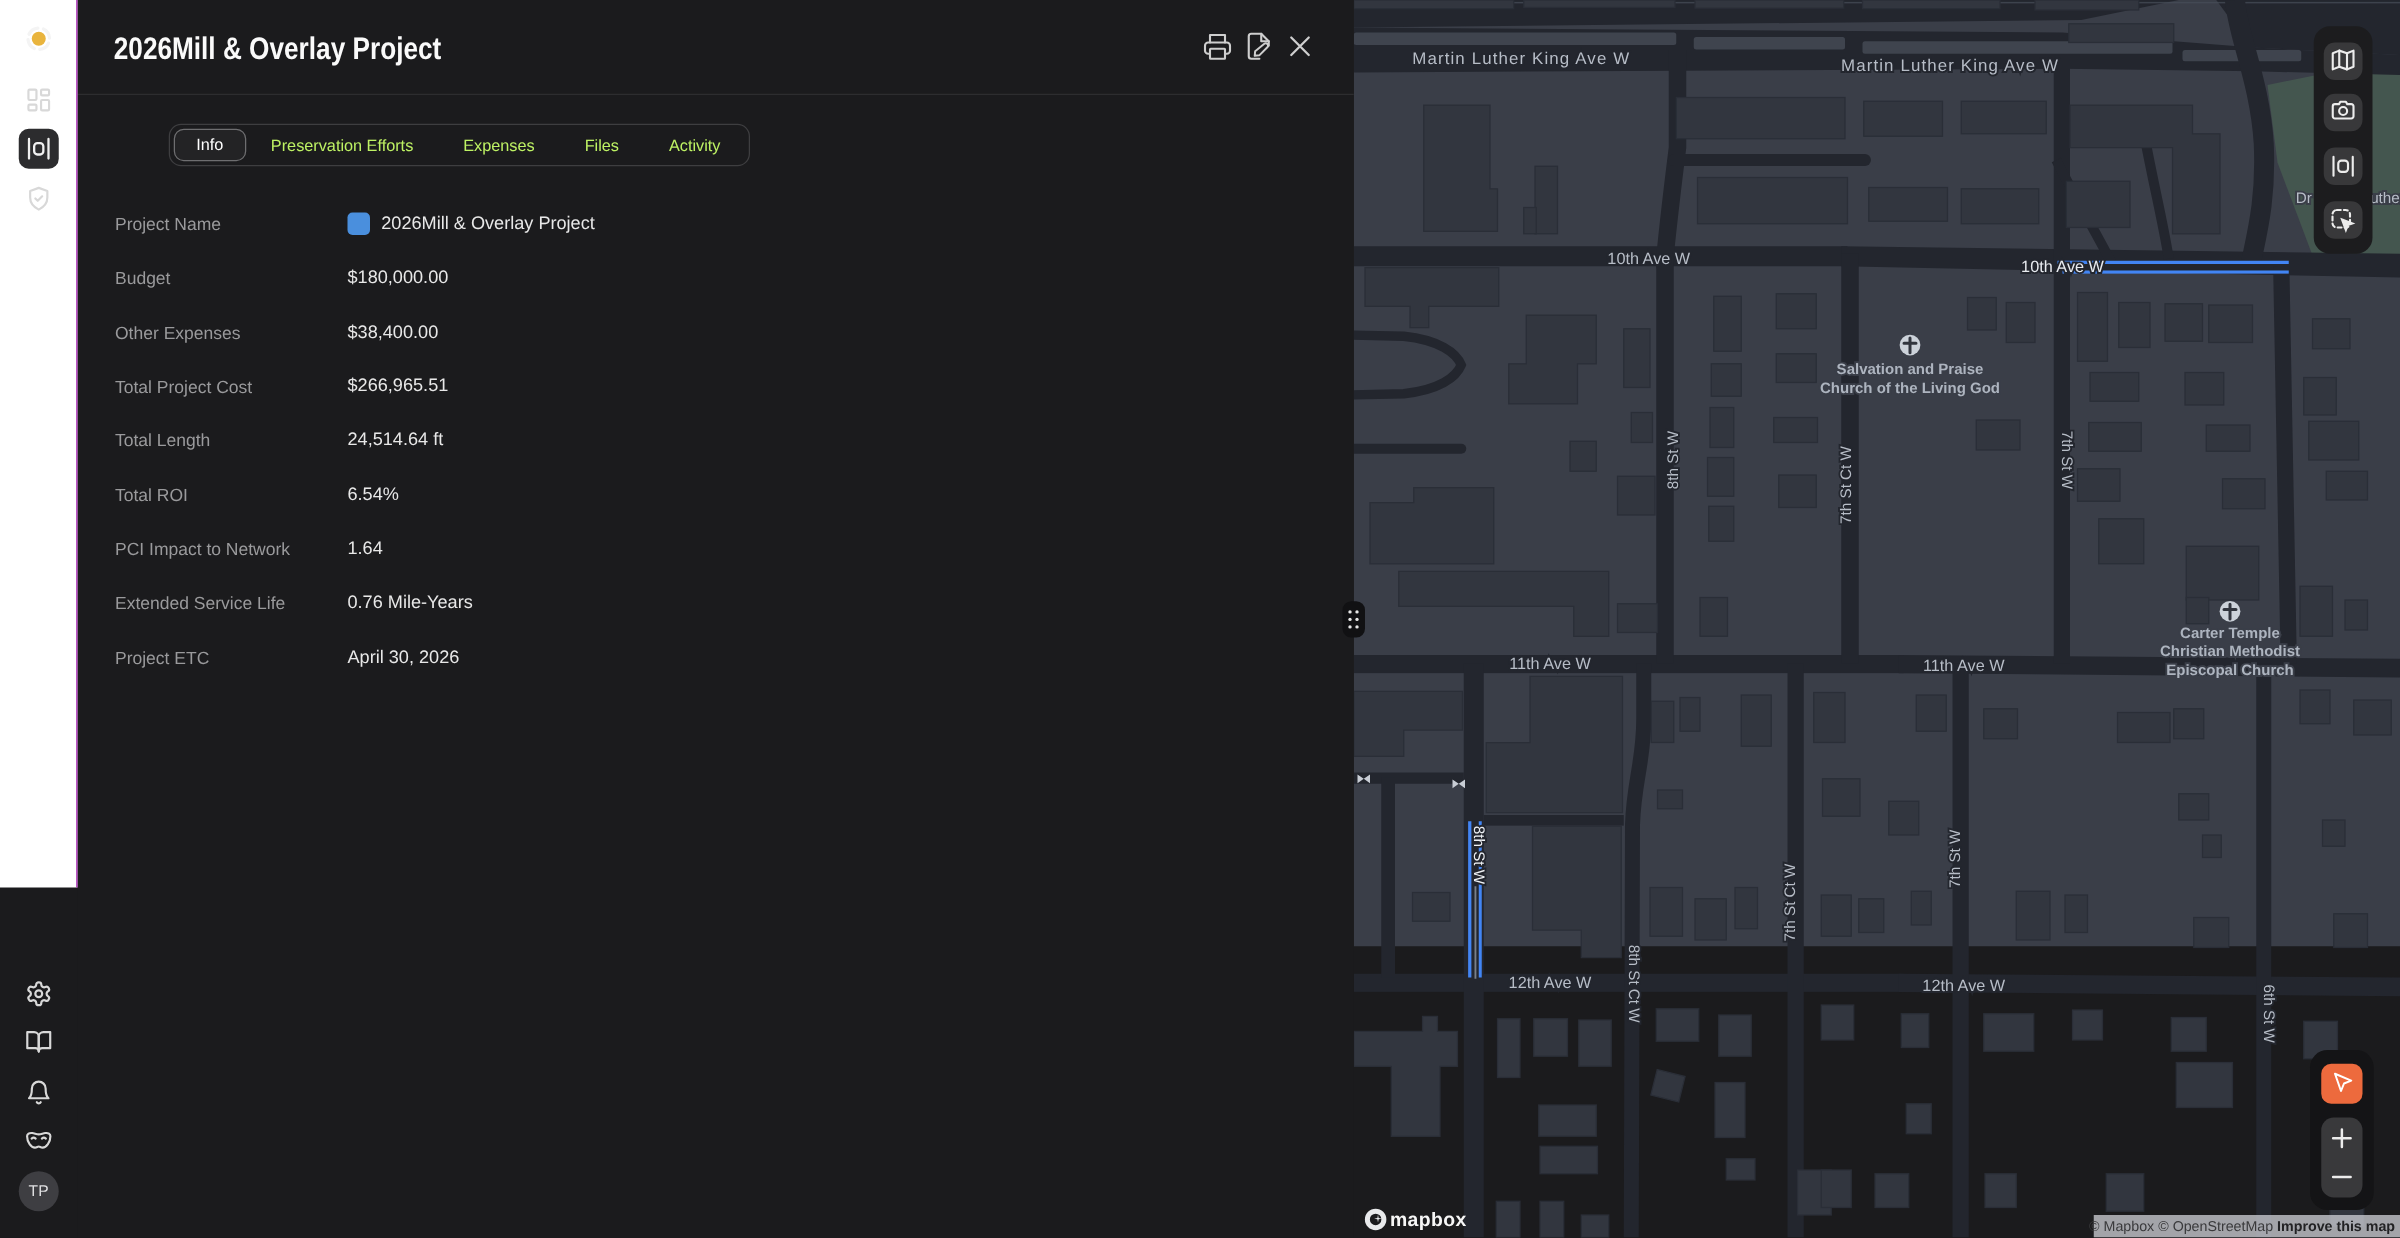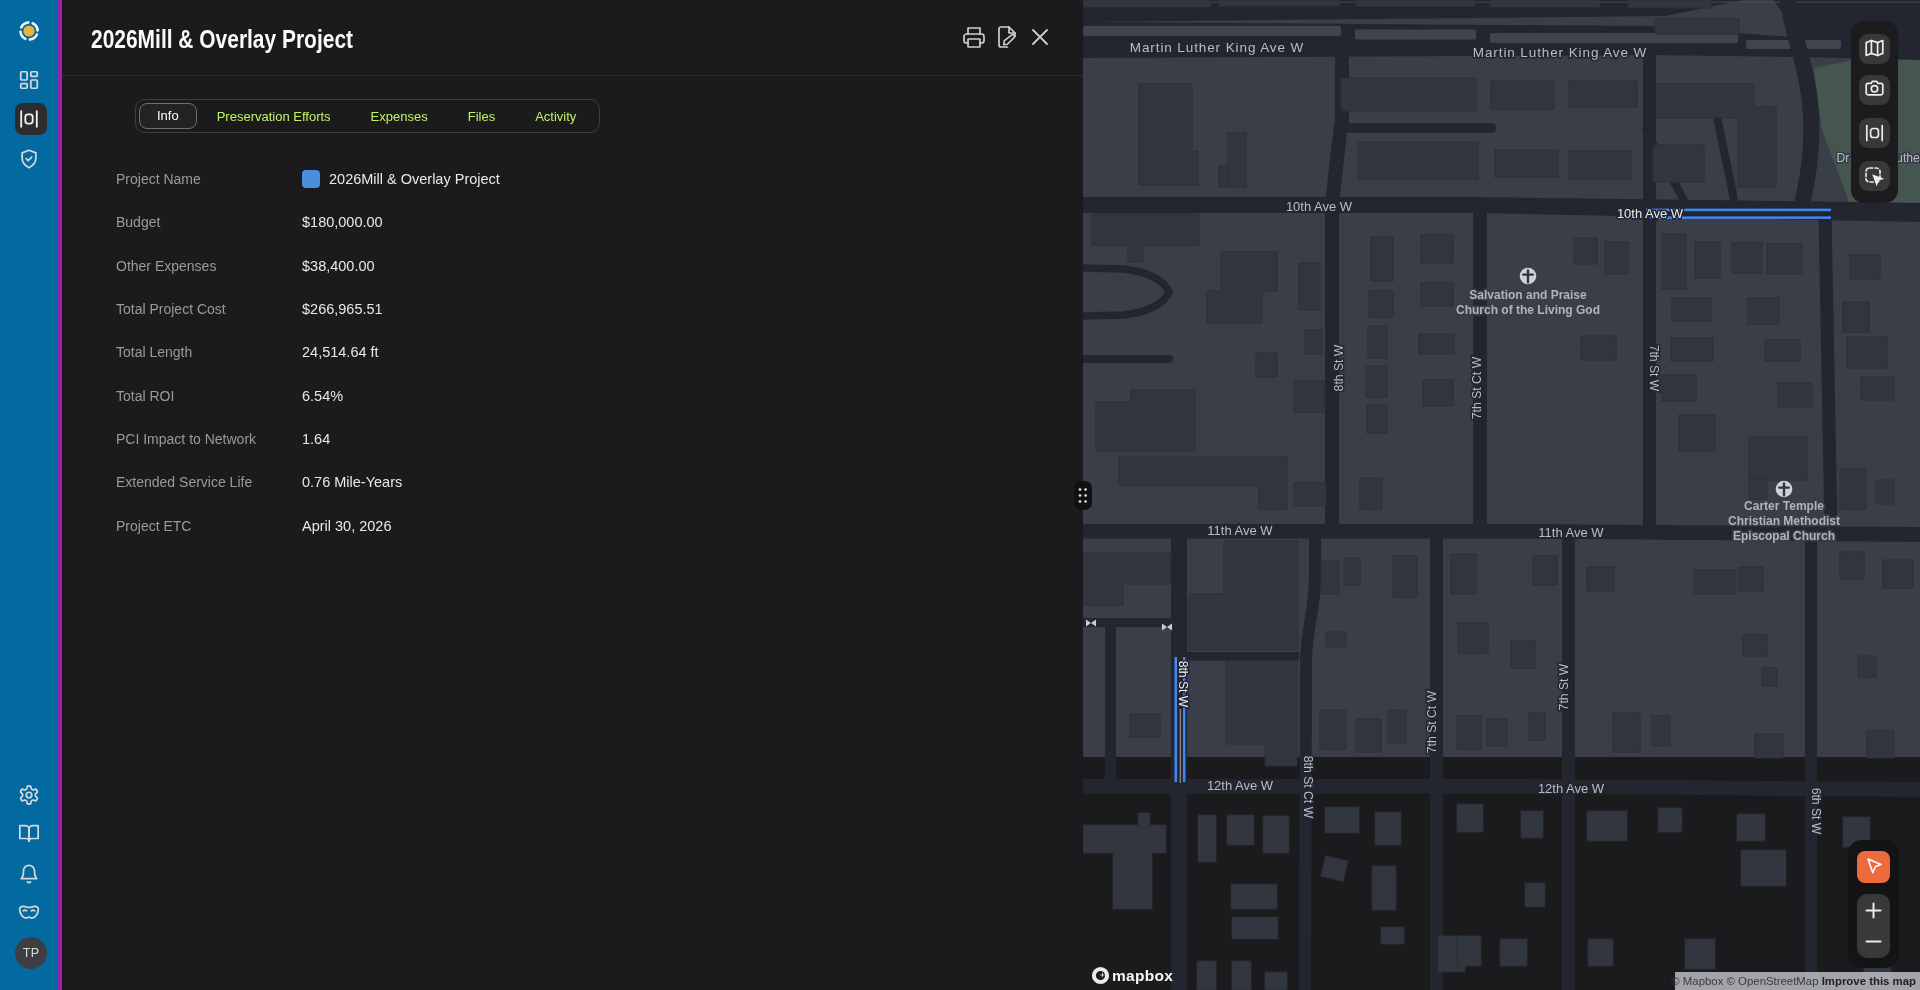--- a/index.html
+++ b/index.html
@@ -14,7 +14,7 @@
   .tab { font-size:13px; color:#bef264; padding:0 20px; white-space:nowrap; }
   .tab.sel { border:1px solid #6e6e70; background:#232325; border-radius:8px; height:26px; line-height:24px; padding:0 17px; color:#ffffff; }
   .rows { position:absolute; left:30px; top:157.5px; }
-  .row { display:flex; height:43.3px; align-items:center;margin-left:24px; }
+  .row { display:flex; height:43.3px; align-items:center; }
   .row .lab { width:186px; font-size:14px; color:#9a9a9c; }
   .row .val { font-size:14.5px; color:#e8e8e8; display:flex; align-items:center; }
   .bluesq { width:18px; height:18px; background:#4a8fdd; border-radius:4px; margin-right:9px; display:inline-block; }

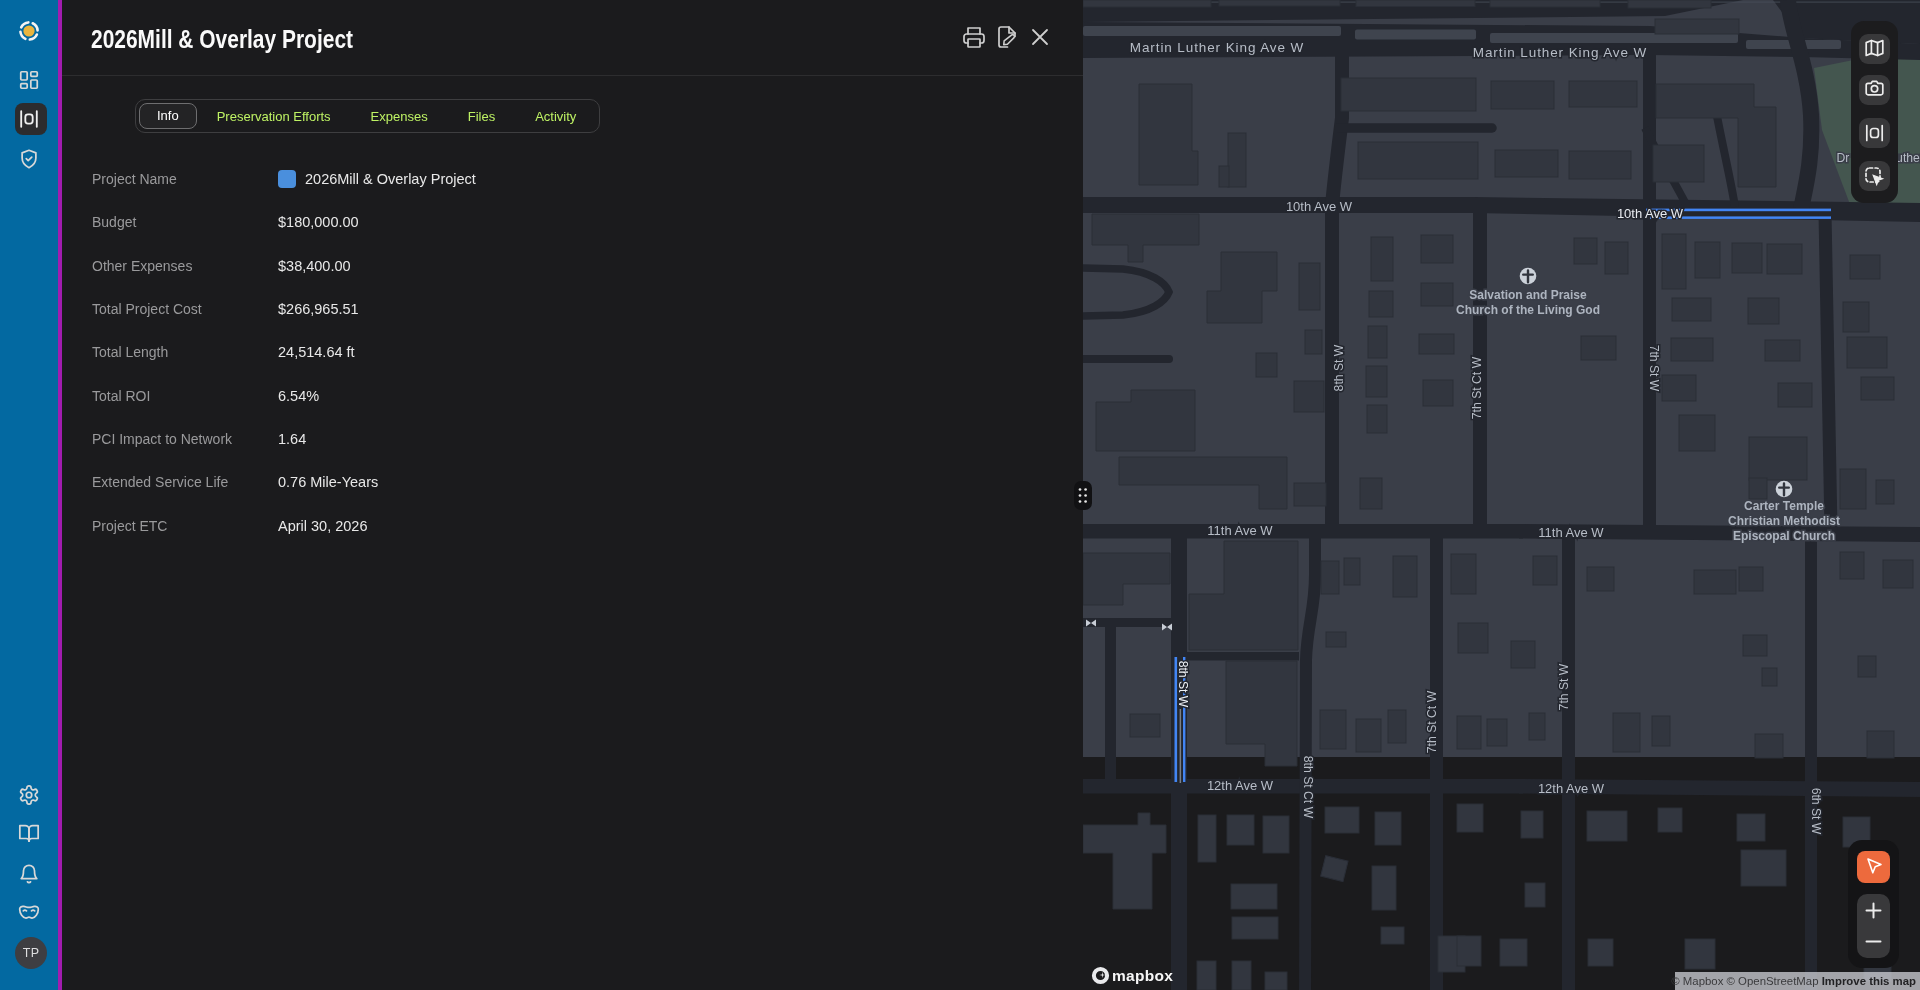--- a/index.html
+++ b/index.html
@@ -4,7 +4,7 @@
 <style>
   * { margin:0; padding:0; box-sizing:border-box; }
   html,body { width:1920px; height:990px; overflow:hidden; background:#1b1b1d; font-family:"Liberation Sans", sans-serif; }
-  .sidebar { position:absolute; left:0; top:0; width:62px; height:990px; background:#0369a1; border-right:4px solid #a21caf; z-index:5; }
+  .sidebar { position:absolute; left:0; top:0; width:62px; height:710px; background:#ffffff; border-right:1px solid #a21caf; z-index:5; }
   .panel { position:absolute; left:62px; top:0; width:1021px; height:990px; background:#1b1b1d; z-index:4; }
   .hdr-title { position:absolute; left:29px; top:25px; font-size:25px; font-weight:700; color:#fafafa; letter-spacing:0px; transform:scaleX(0.838); transform-origin:left center; white-space:nowrap; }
   .hdr-icons { position:absolute; right:31px; top:25px; display:flex; gap:9px; }

